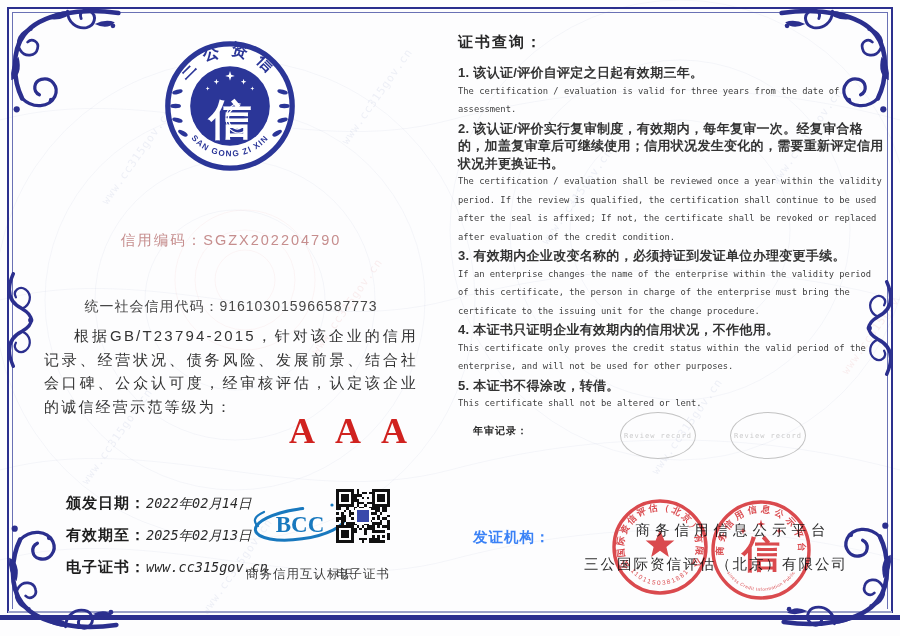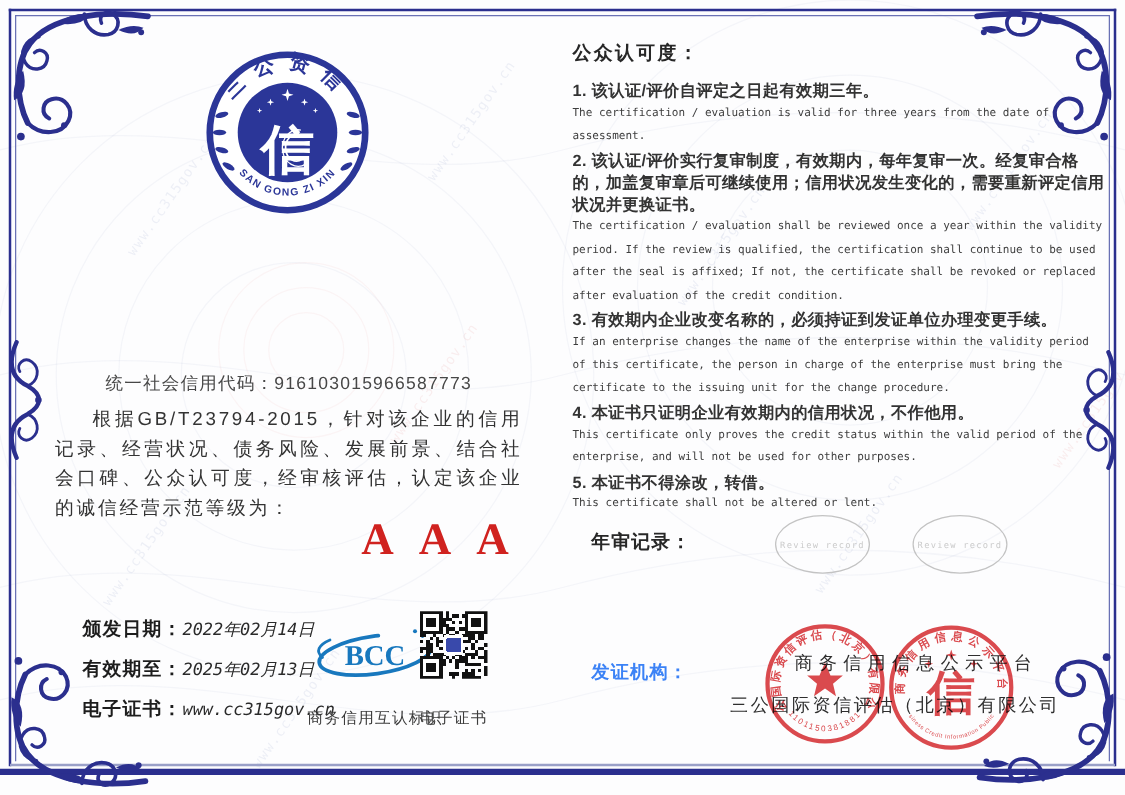--- a/index.html
+++ b/index.html
@@ -380,7 +380,7 @@
     </svg>
   <div class="cap" style="left:330px;top:566px;width:66px">电子证书</div>
 
-  <div id="inst-head">公众认可度：</div>
+  <div id="inst-head">证书查询：</div>
 
   <div id="inst">
     <p class="zh">1. 该认证/评价自评定之日起有效期三年。</p>

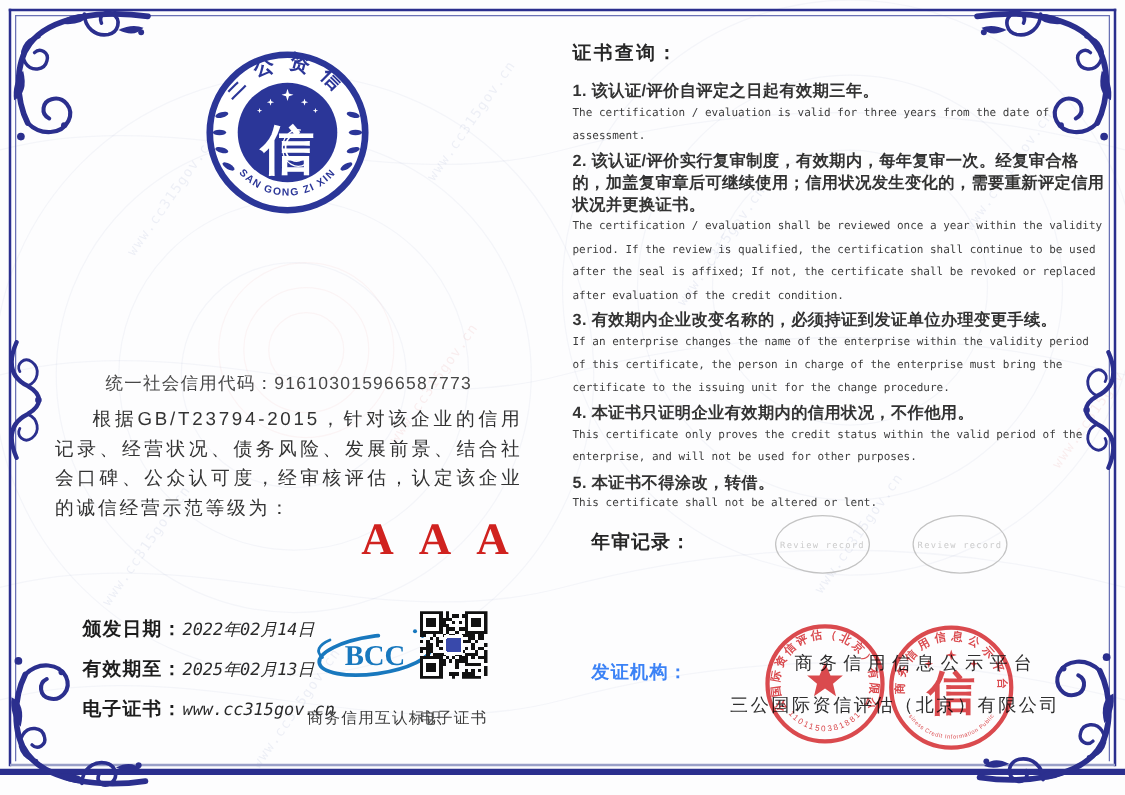--- a/index.html
+++ b/index.html
@@ -201,6 +201,9 @@
   </svg>
 
 
+  <div id="credit-code">
+    <span>信用编码：</span><span>SGZX202204790</span>
+  </div>
 
   <div id="uscc">
     <span>统一社会信用代码：</span><span>916103015966587773</span>

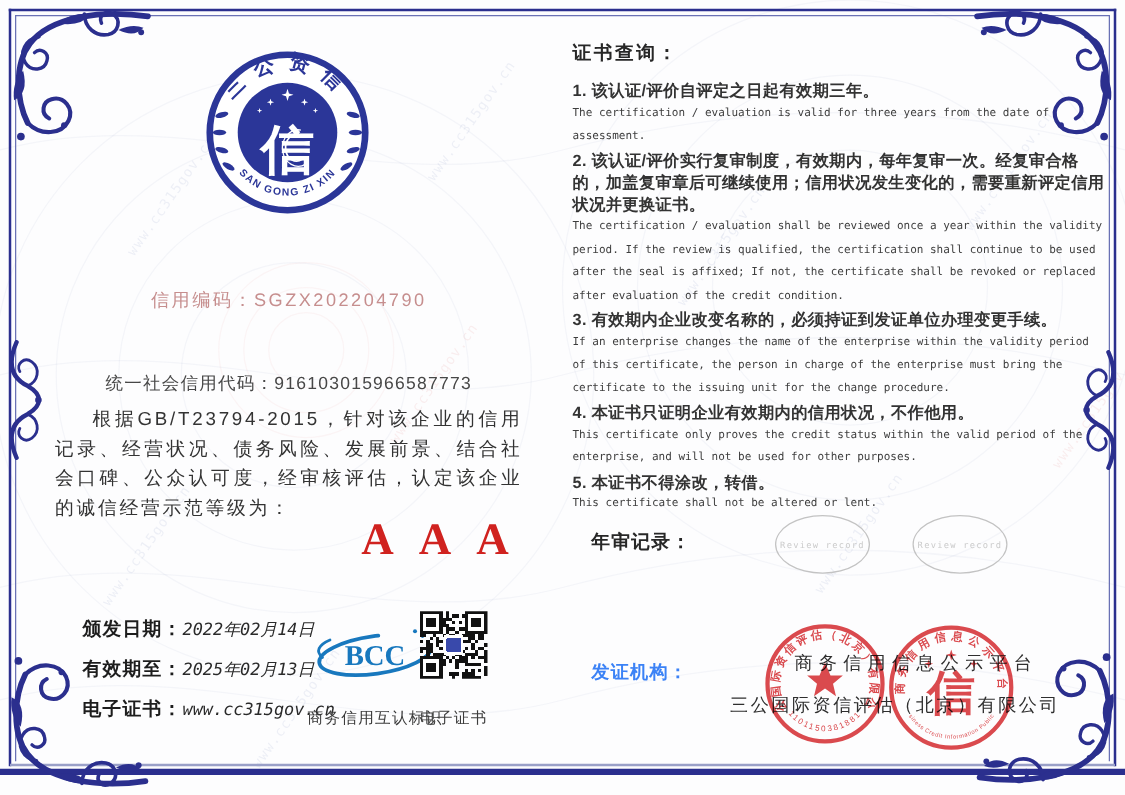--- a/index.html
+++ b/index.html
@@ -57,7 +57,7 @@
   #inst .zh{margin:0;font-size:13px;line-height:17.5px;font-weight:600;color:#333;letter-spacing:.3px;}
   #inst .en{margin:0 0 1px 0;font-family:"DejaVu Sans Mono",monospace;font-size:8.8px;
          line-height:18.5px;color:#3e3e3e;}
-  #annual-label{position:absolute;left:473px;top:424px;font-size:15px;font-weight:bold;
+  #annual-label{position:absolute;left:473px;top:424px;font-size:10px;font-weight:bold;
          letter-spacing:1px;color:#272727;}
   .oval{position:absolute;top:412px;width:74px;height:45px;border:1px solid #c3c3c3;
          border-radius:50%;display:flex;align-items:center;justify-content:center;text-align:right;}

